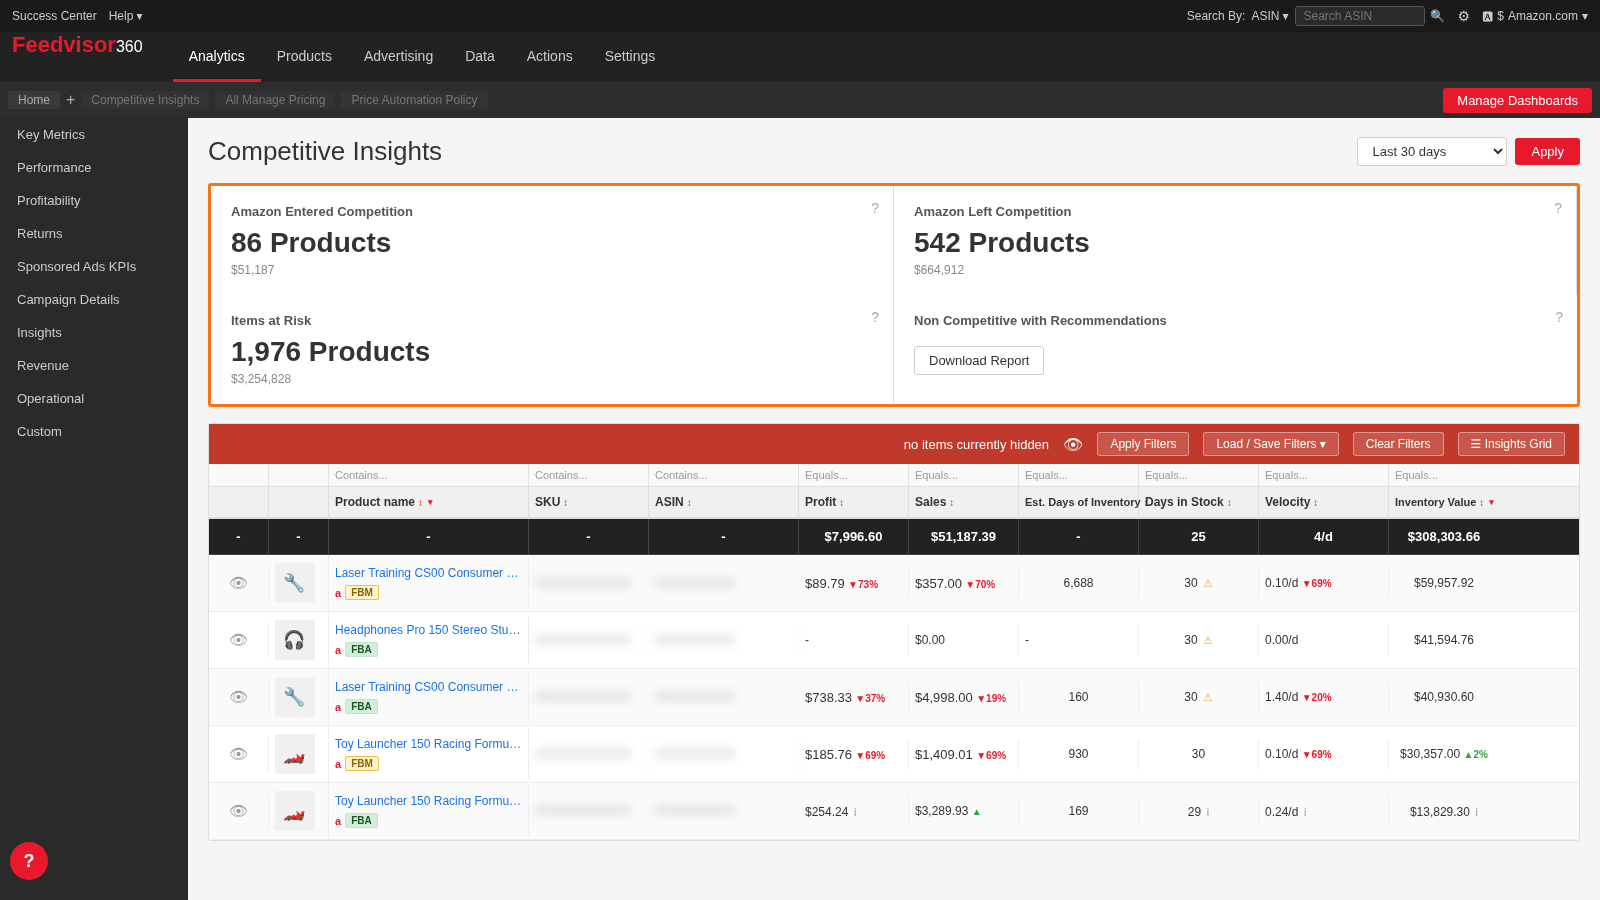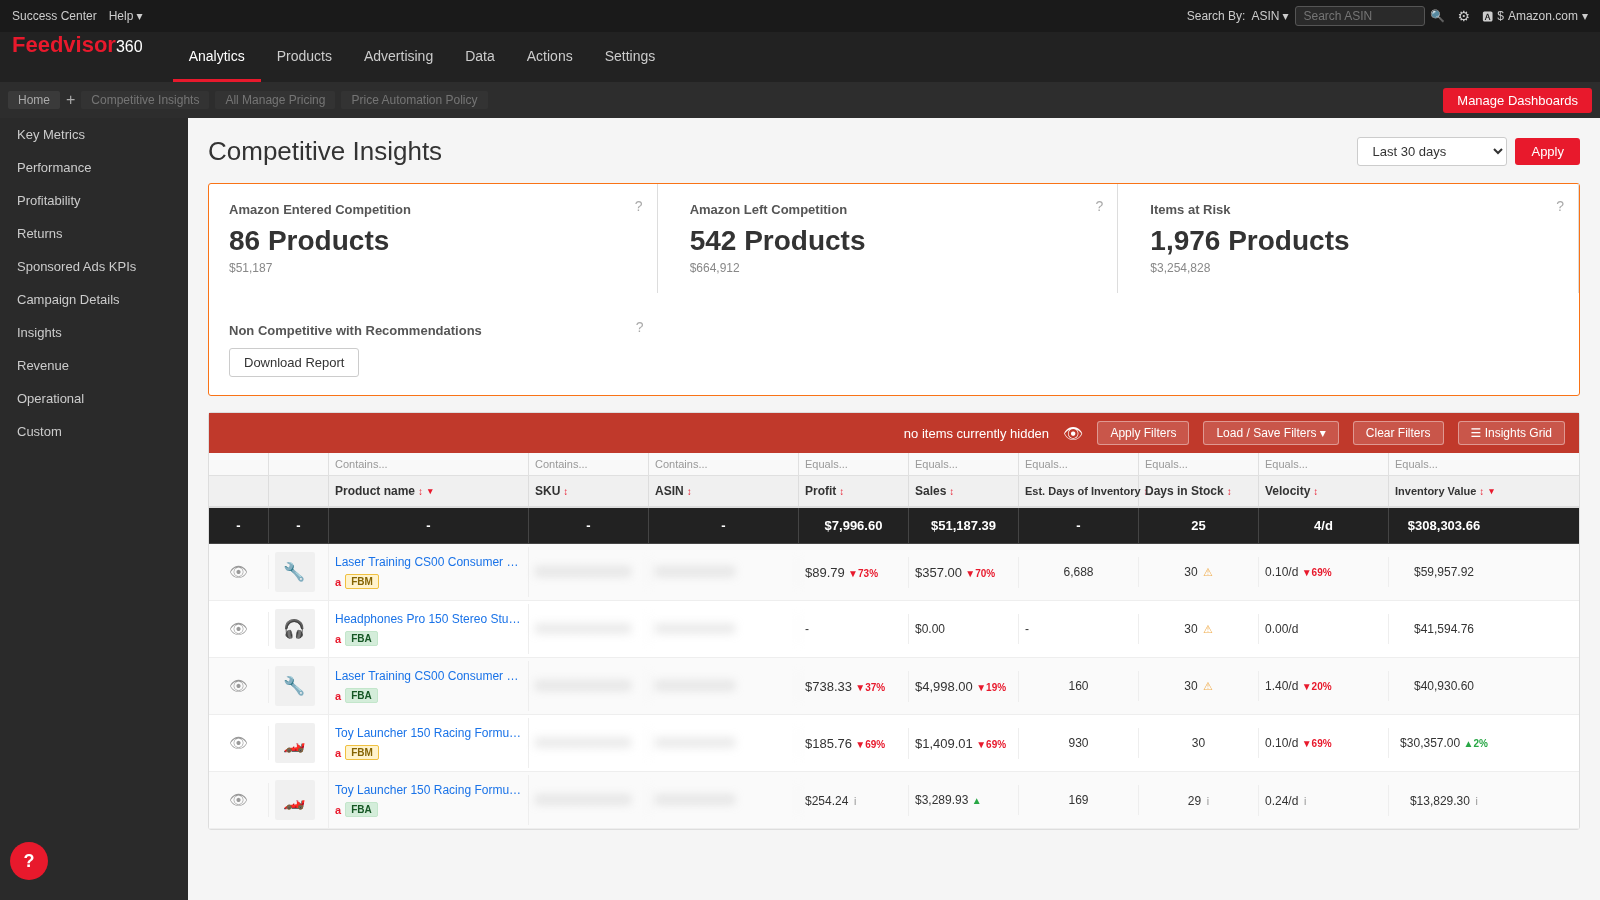--- a/index.html
+++ b/index.html
@@ -148,10 +148,10 @@
     
     .summary-cards {
       display: grid;
-      grid-template-columns: 1fr 1fr 1fr;
-      gap: 12px;
+      grid-template-columns: 1fr 1fr;
+      gap: 0;
       background: #fff;
-      border: 1px solid #f97316;
+      border: 3px solid #f97316;
       border-radius: 3px;
       margin-bottom: 16px;
     }

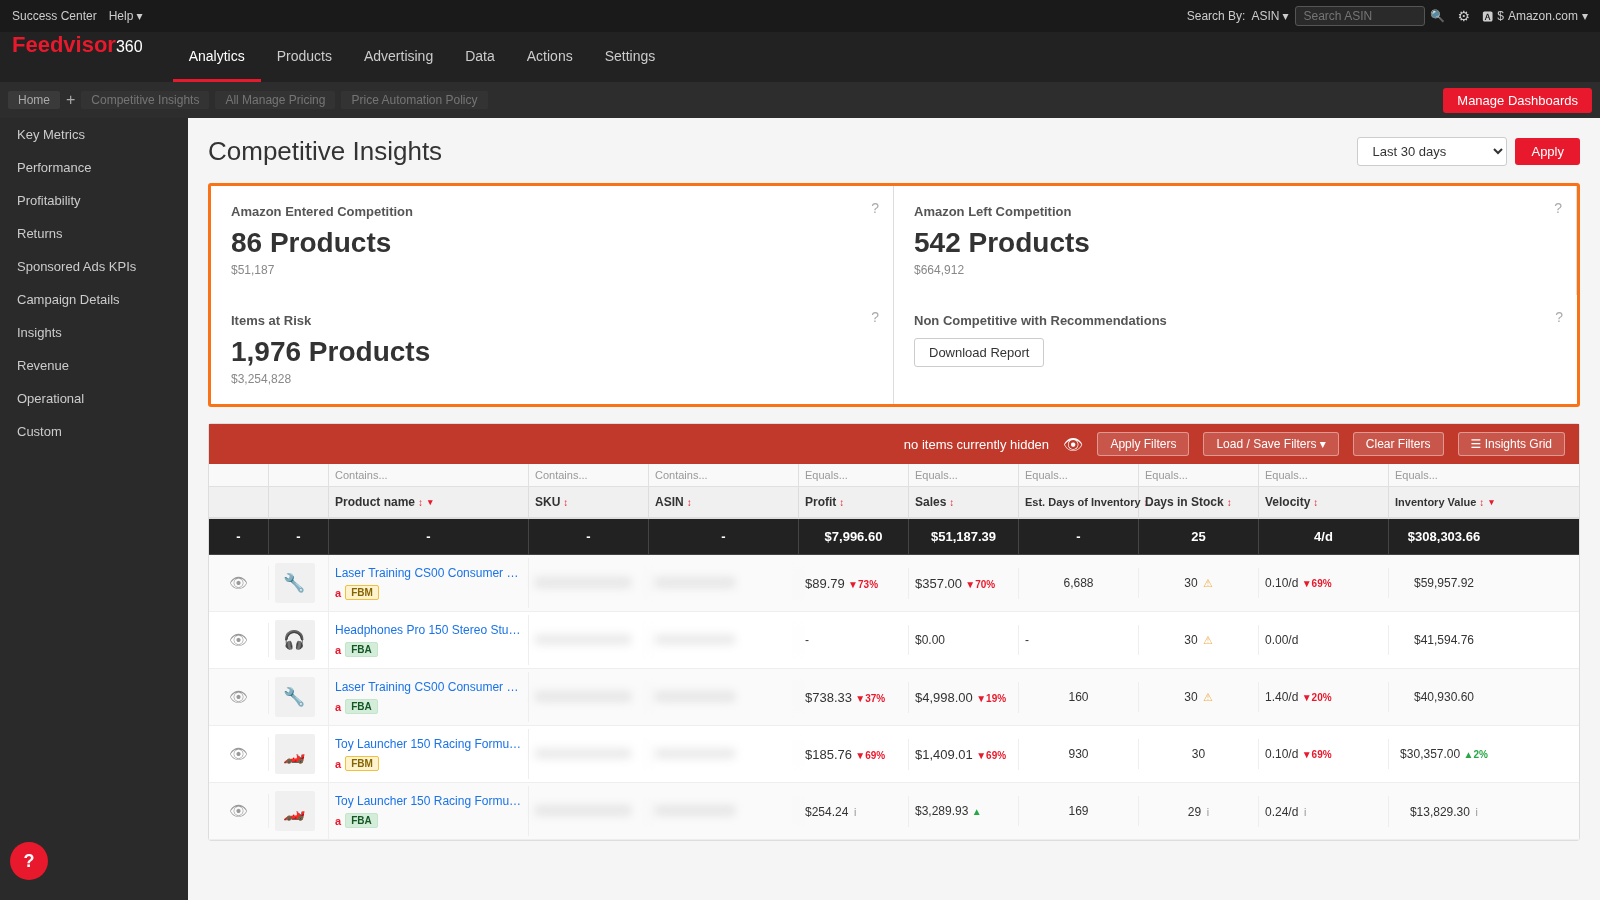--- a/index.html
+++ b/index.html
@@ -190,7 +190,7 @@
       font-size: 13px;
       cursor: pointer;
       color: #333;
-      margin-top: 2px;
+      margin-top: 10px;
     }
 
     

